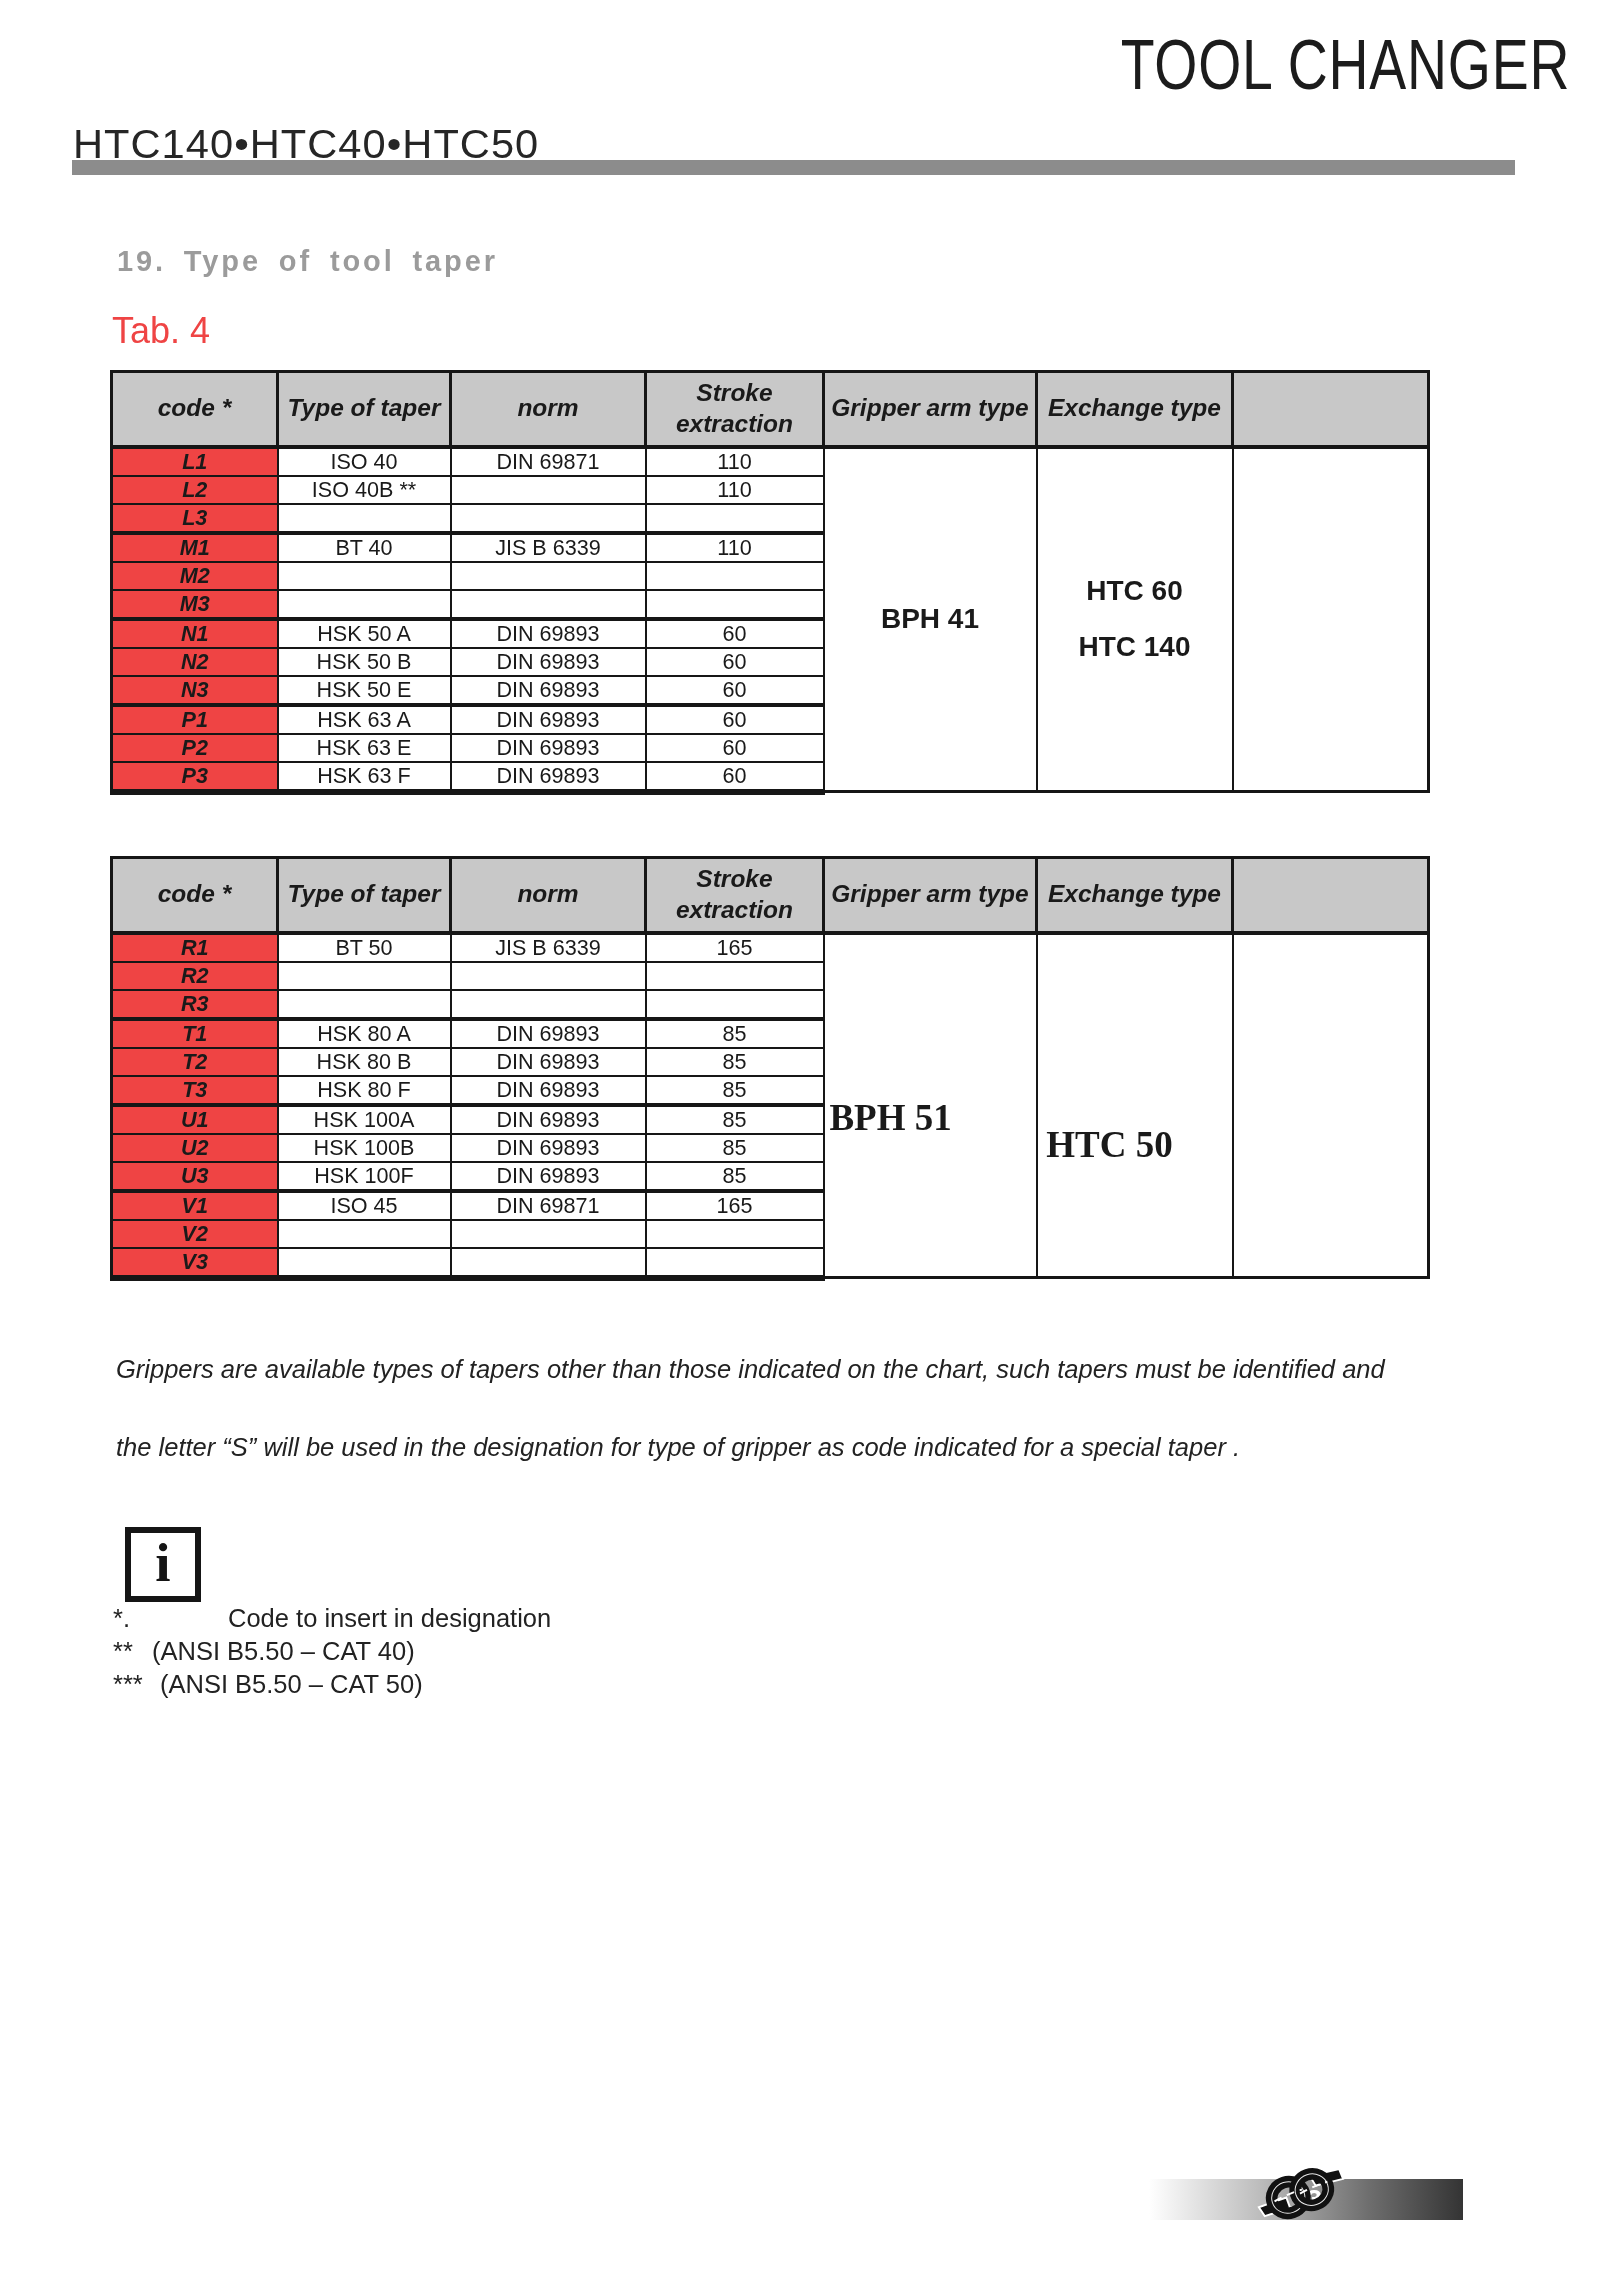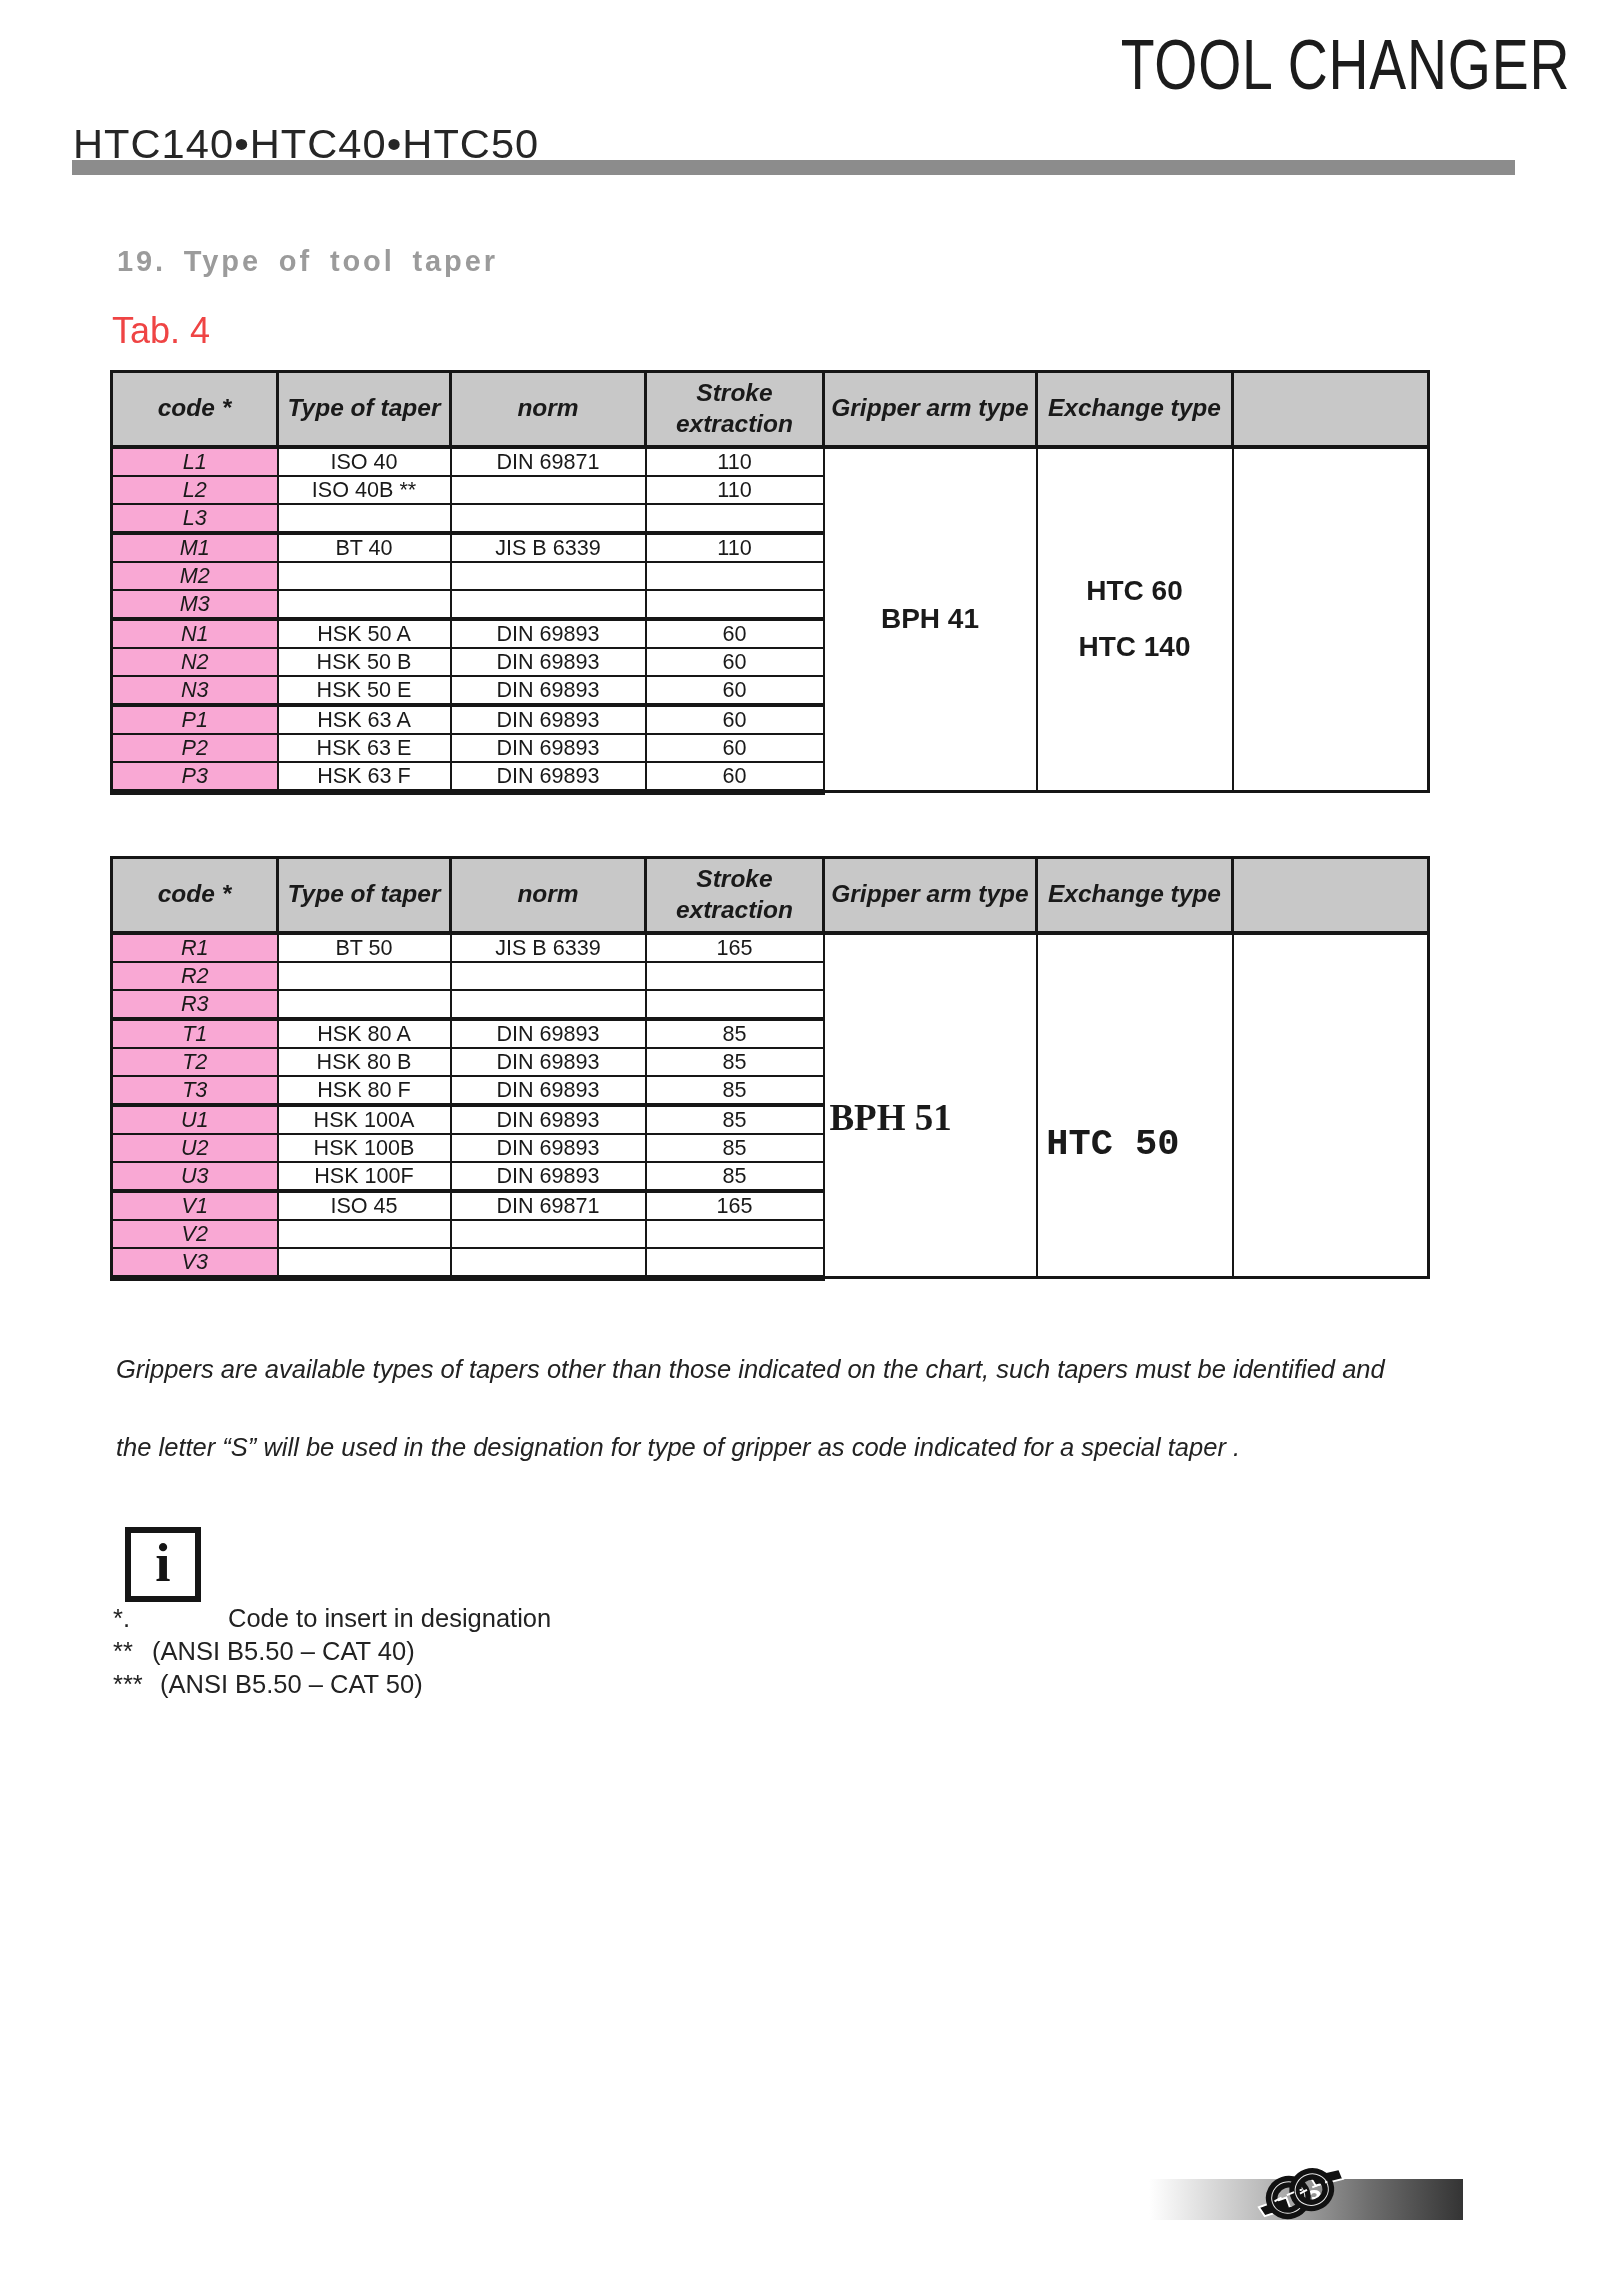--- a/index.html
+++ b/index.html
@@ -51,7 +51,7 @@
     background:#ffffff;
   }
   table.taper td.code {
-    background:#f9a8d4; font-style:italic; font-weight:400;
+    background:#ef4444; font-style:italic; font-weight:700;
   }
   table.taper tr.grp td { border-top:4.9px solid #161616; }
   table.taper tr.lastrow td.thickend { border-bottom:6.9px solid #161616; }

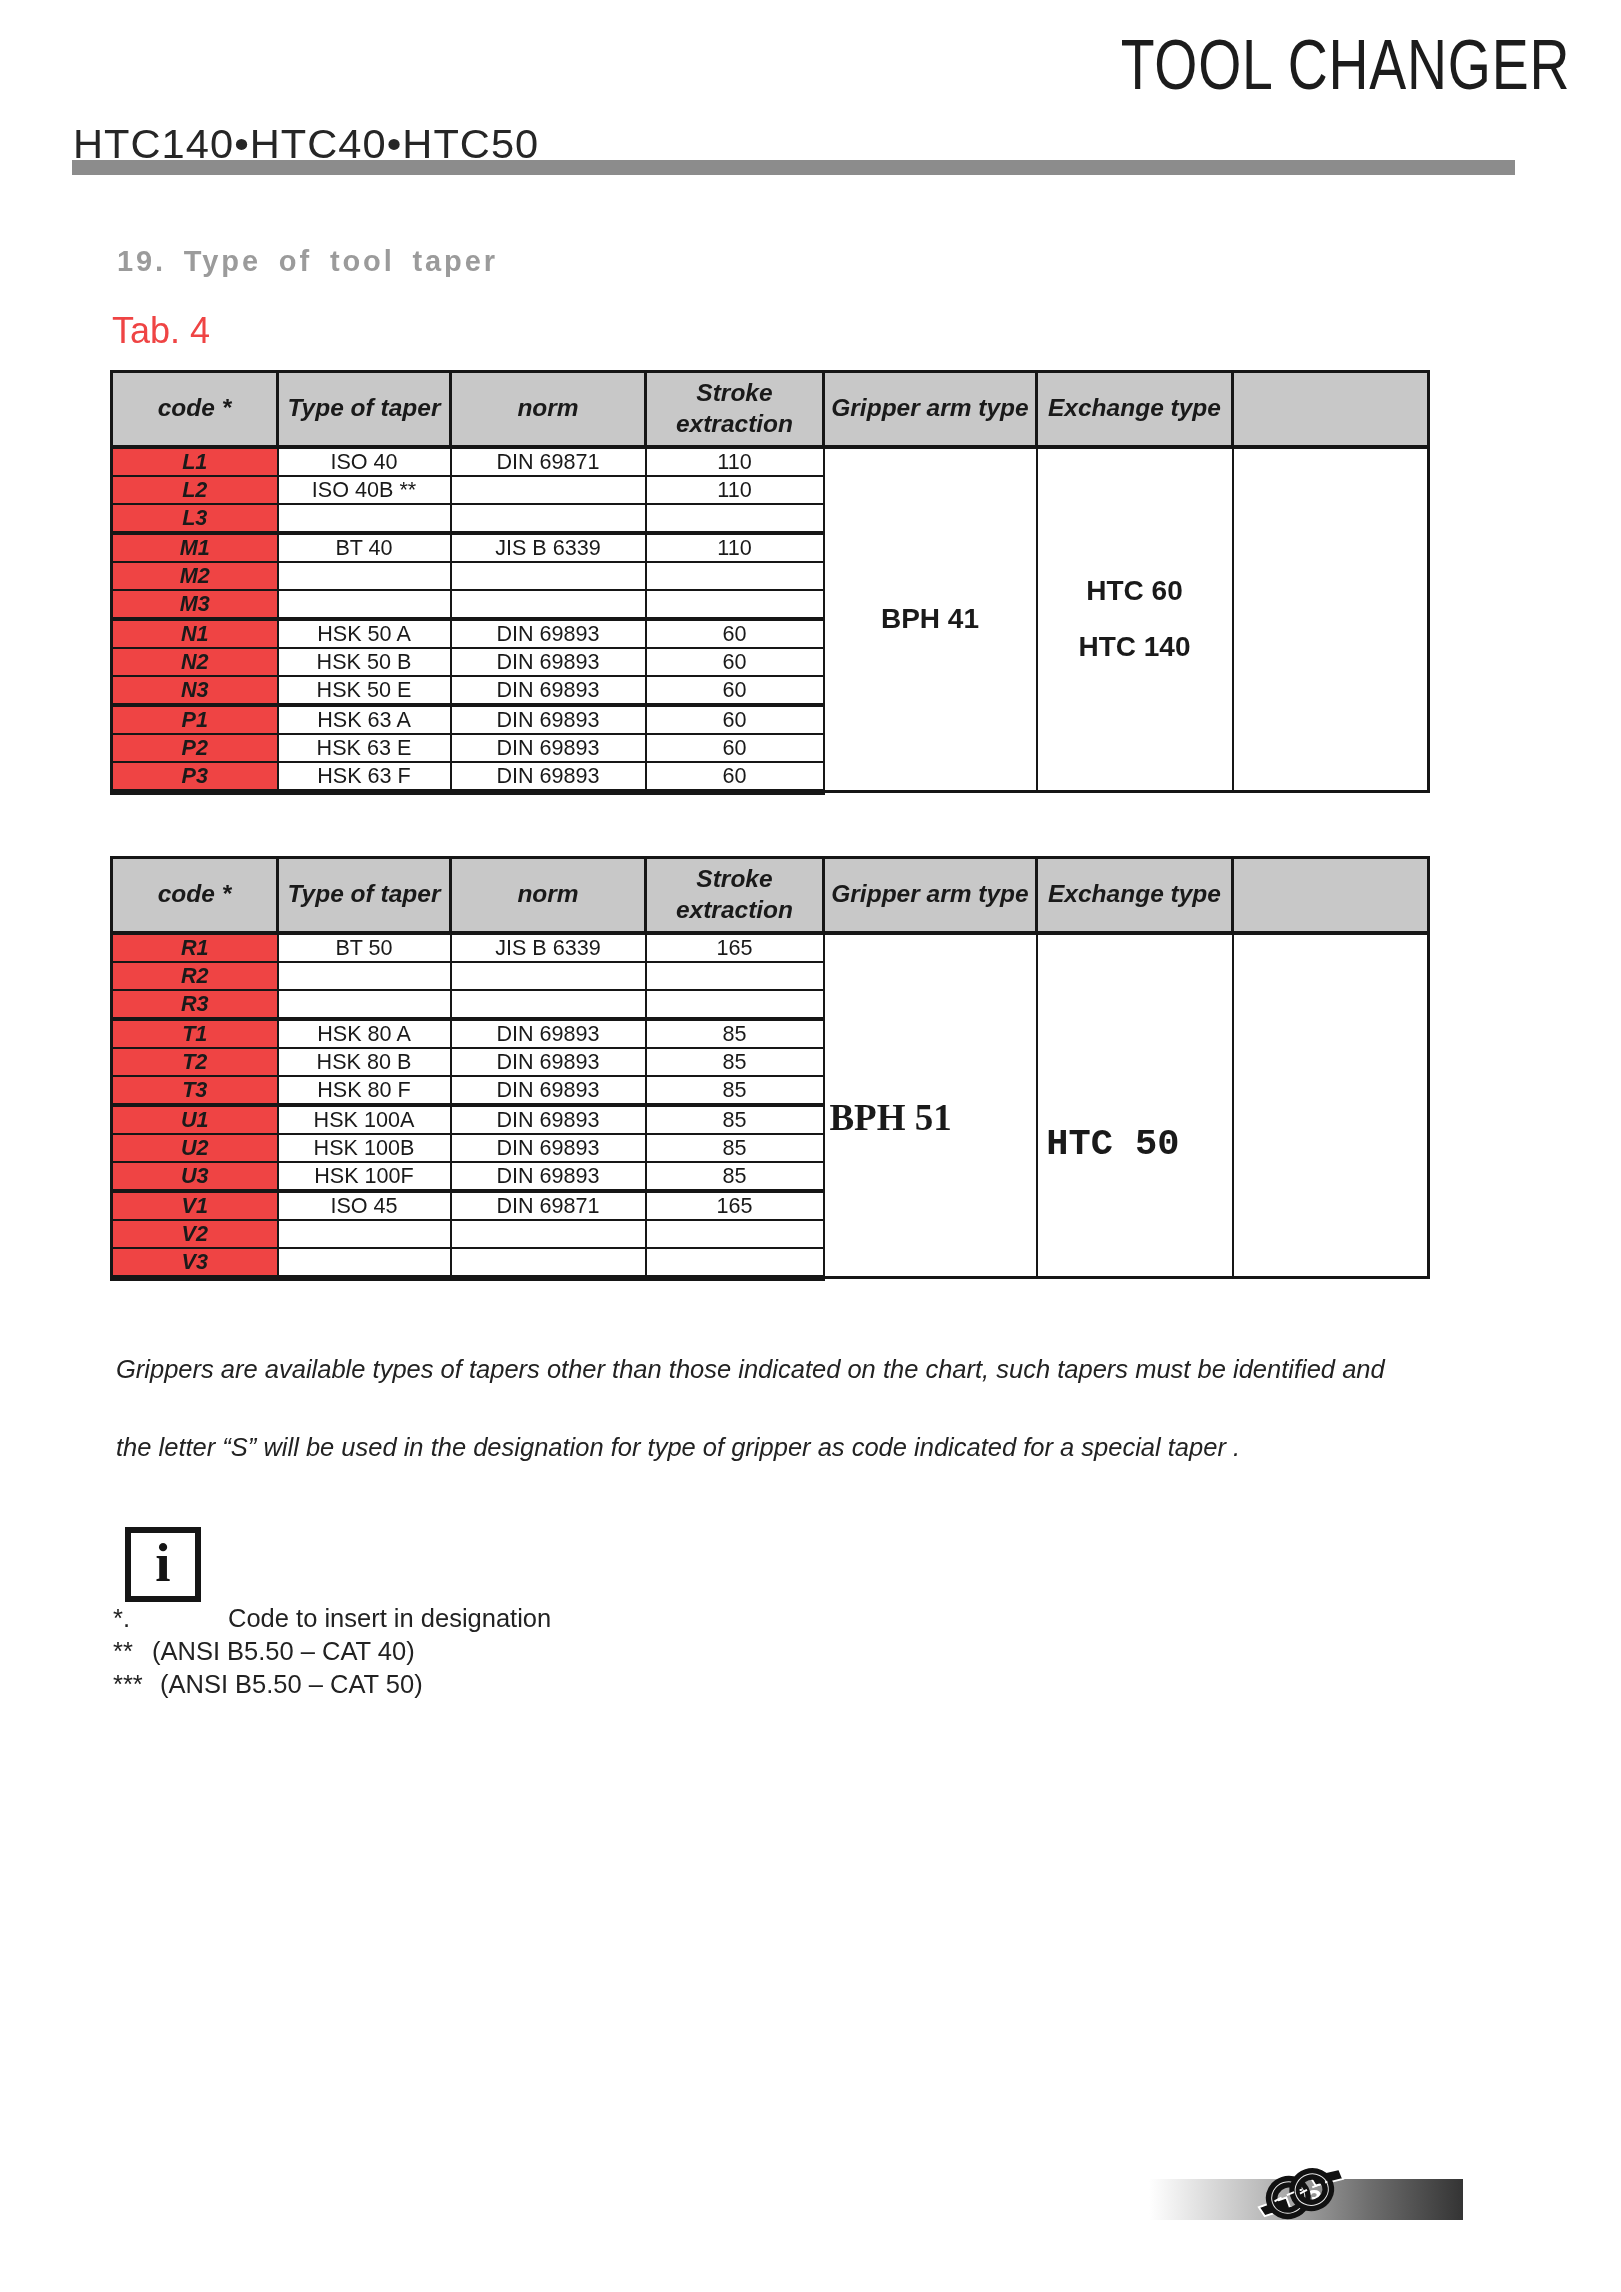--- a/index.html
+++ b/index.html
@@ -64,7 +64,7 @@
     text-align:left; padding-left:2px; transform:translateY(11.8px);
   }
   .exch2 {
-    font-family:Liberation Mono, monospace; font-size:37px; font-weight:700;
+    font-family:Liberation Serif, serif; font-size:37px; font-weight:700;
     text-align:left; padding-left:5.9px; transform:translateY(39px);
   }
   

